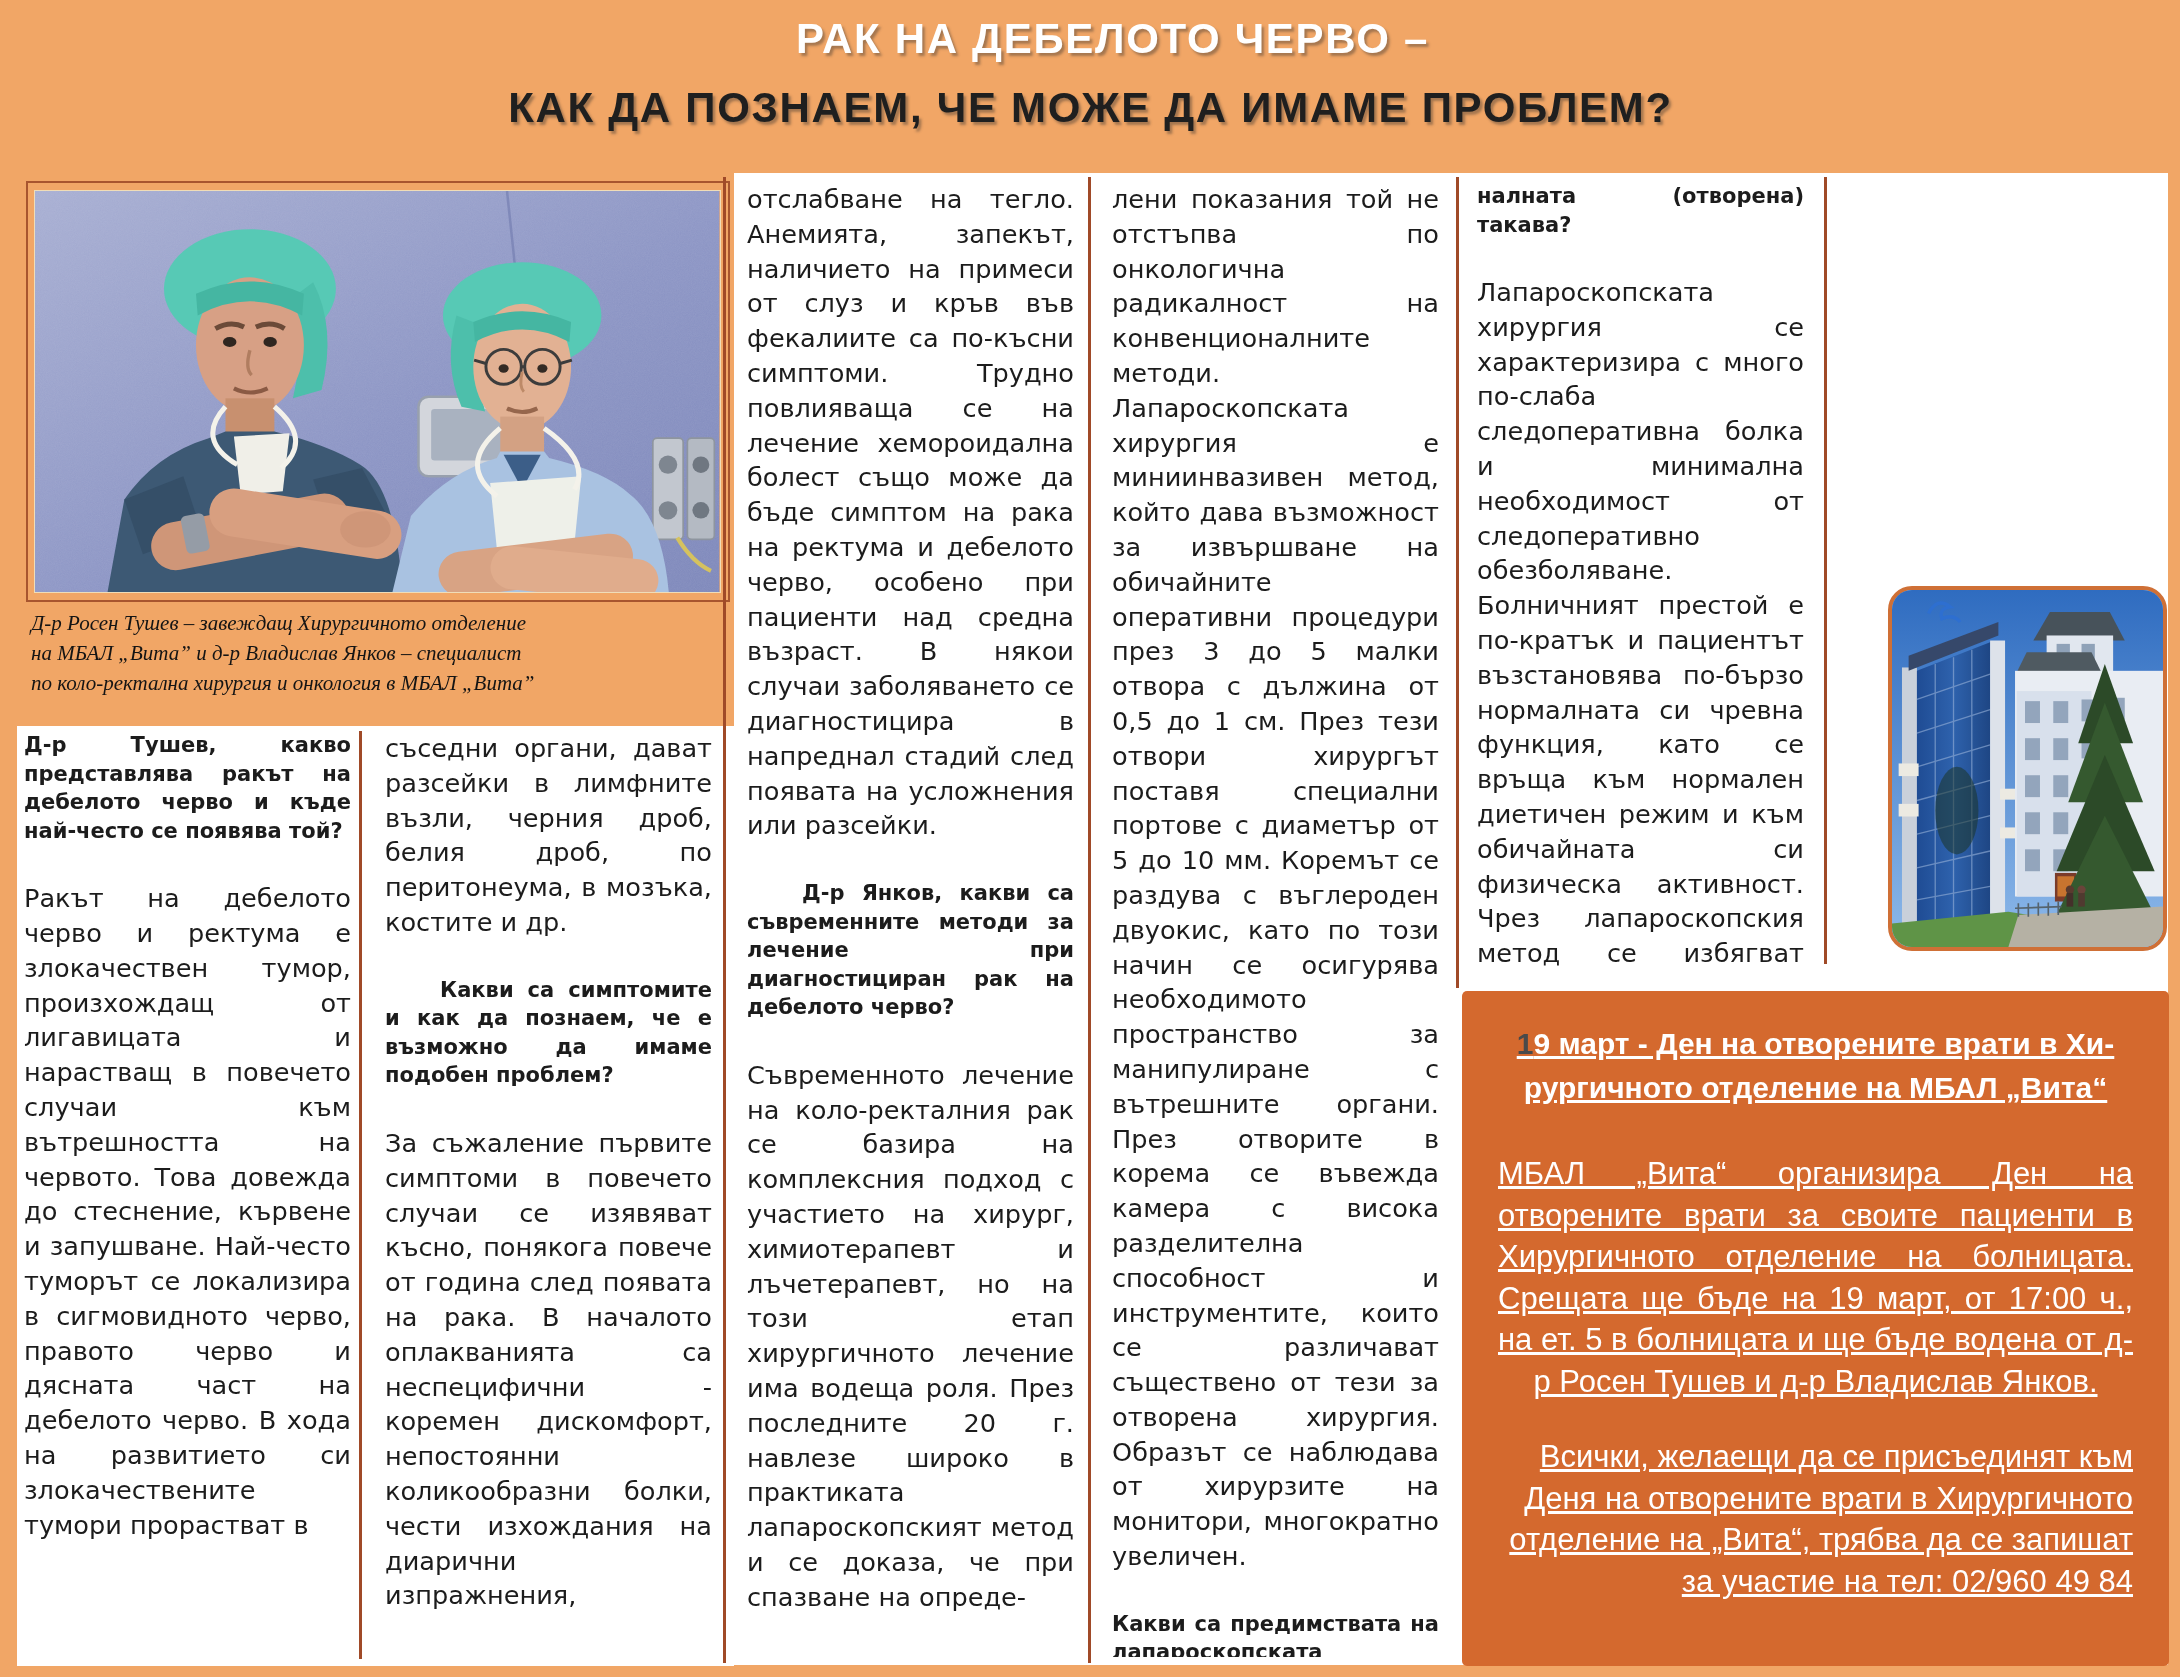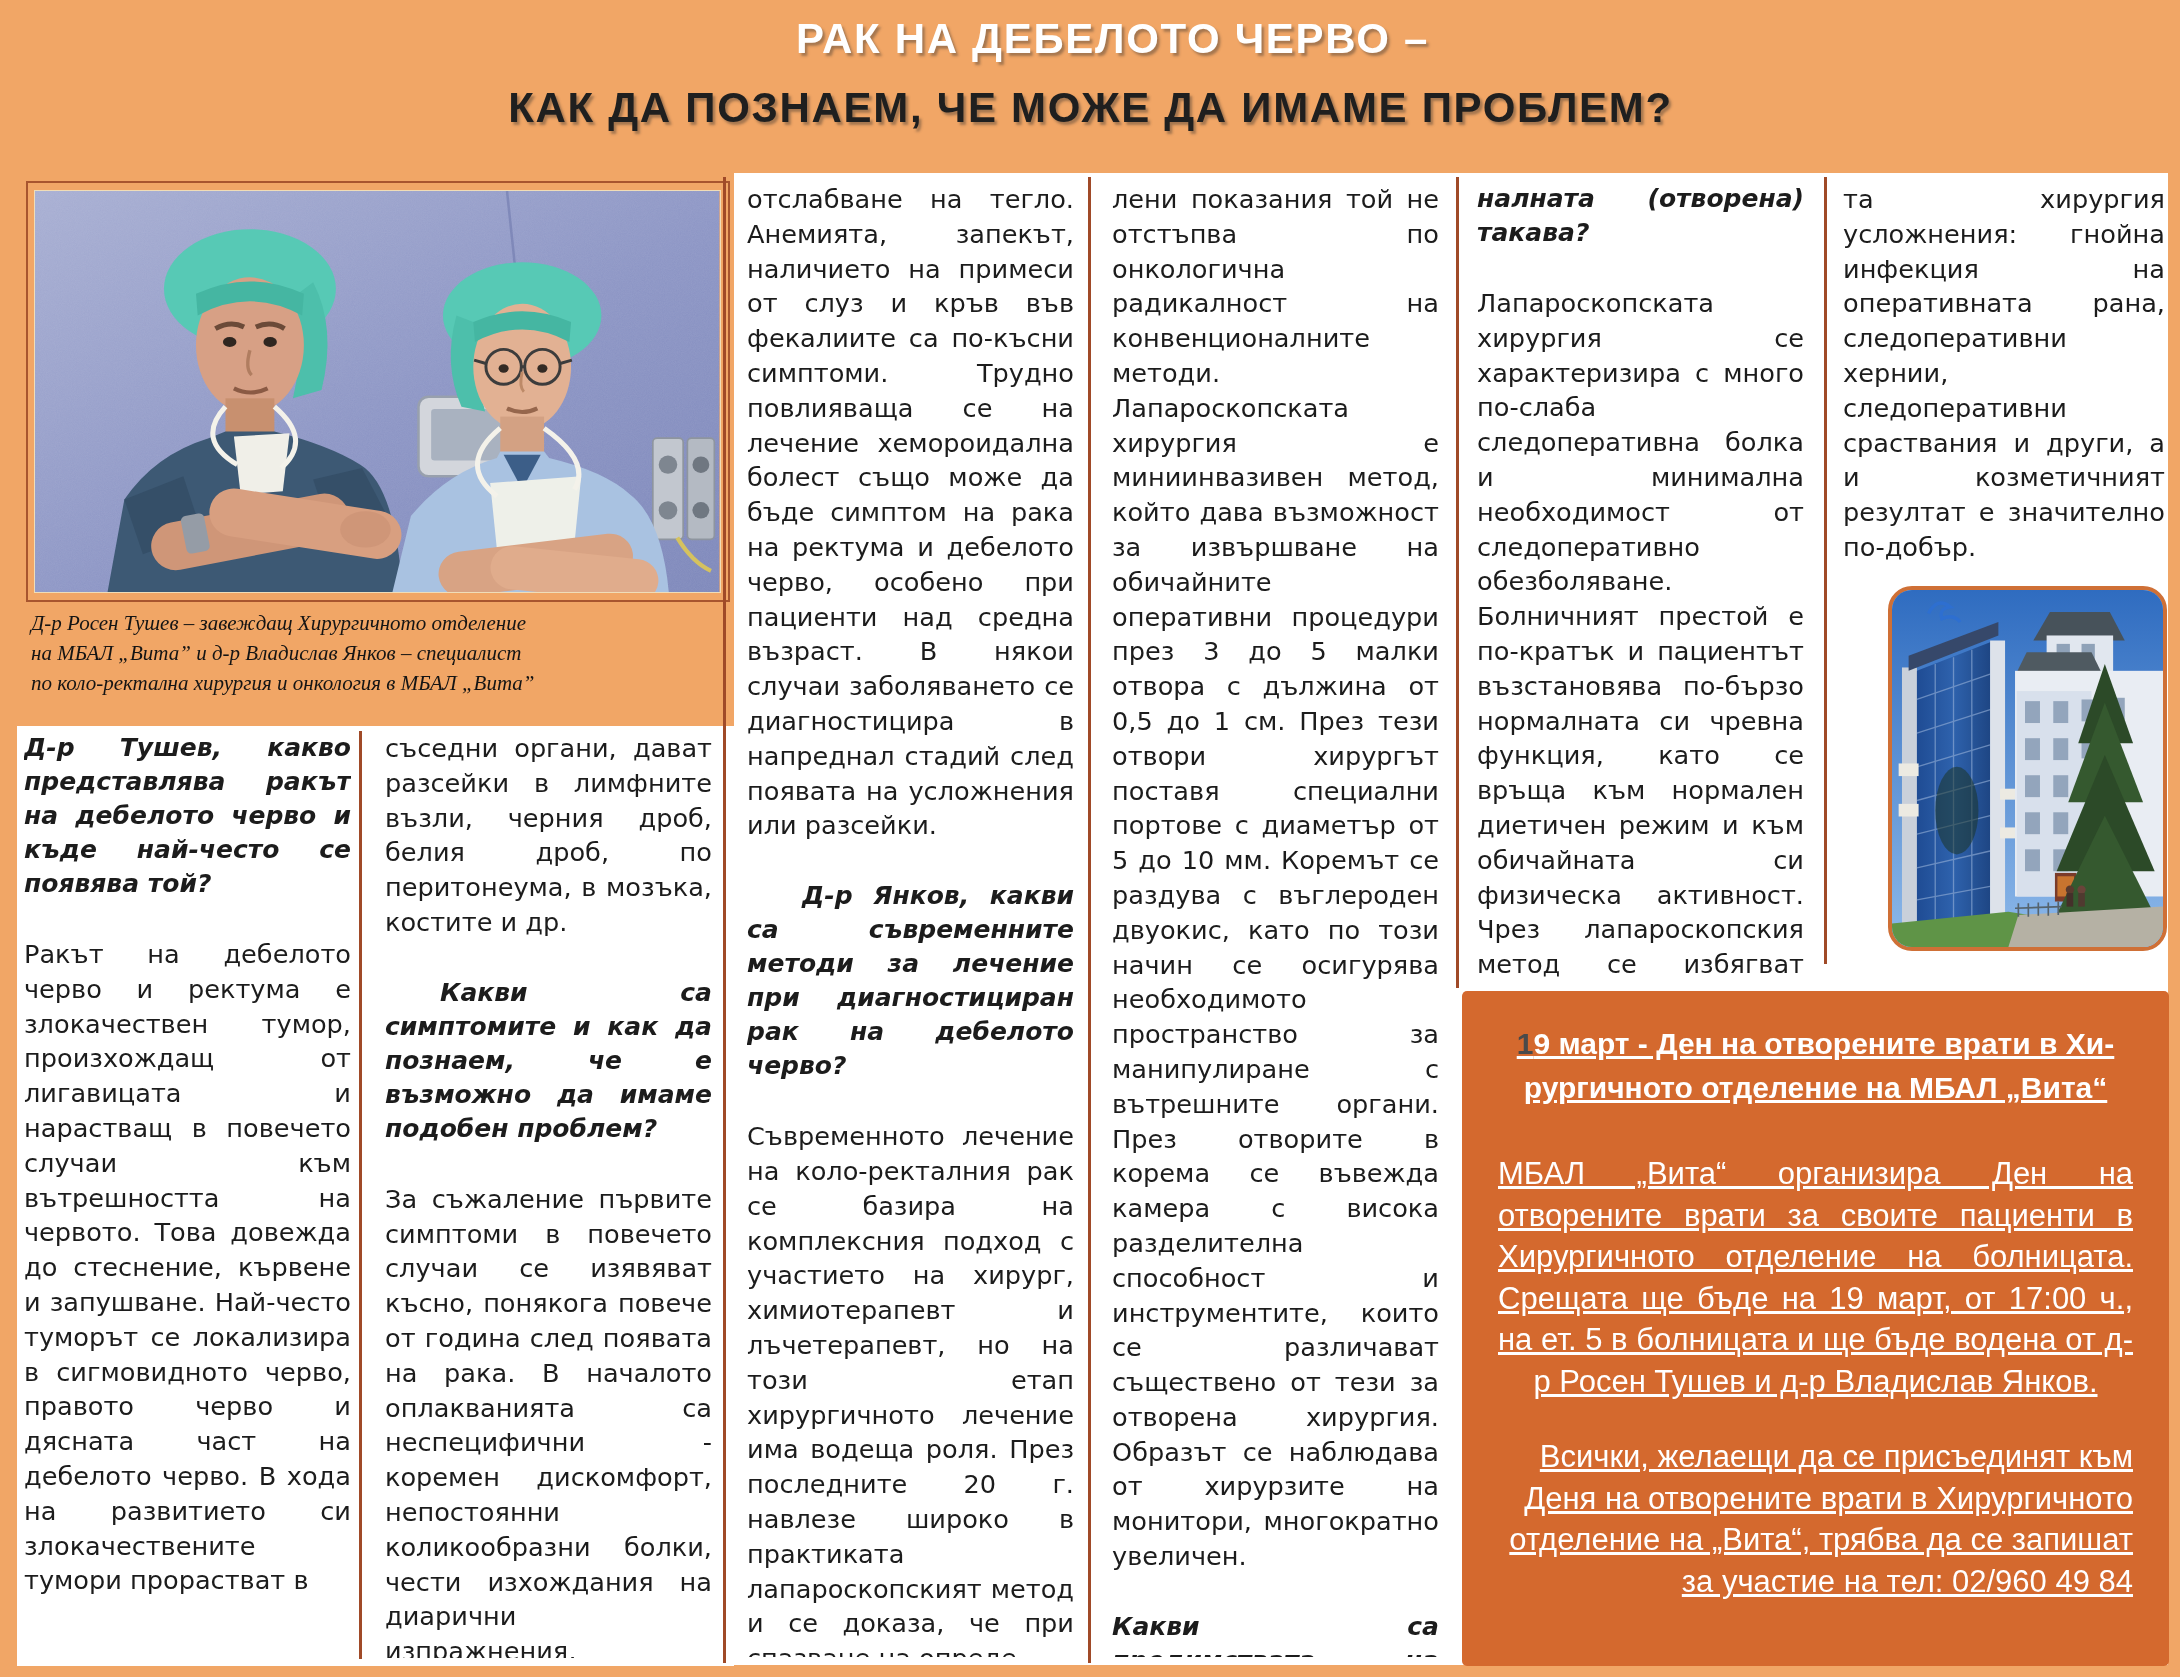--- a/index.html
+++ b/index.html
@@ -57,7 +57,7 @@
   .col6{left:1843px;top:182px;width:322px;height:400px;}
   .p{margin:0;}
   .gap{margin-top:36px;}
-  .q{font-weight:bold;font-style:italic;font-size:25px;}
+  .q{font-weight:bold;font-size:21px;}
   .indent{text-indent:55px;}
   
   .divider{position:absolute;width:2.6px;background:var(--divider-line);}

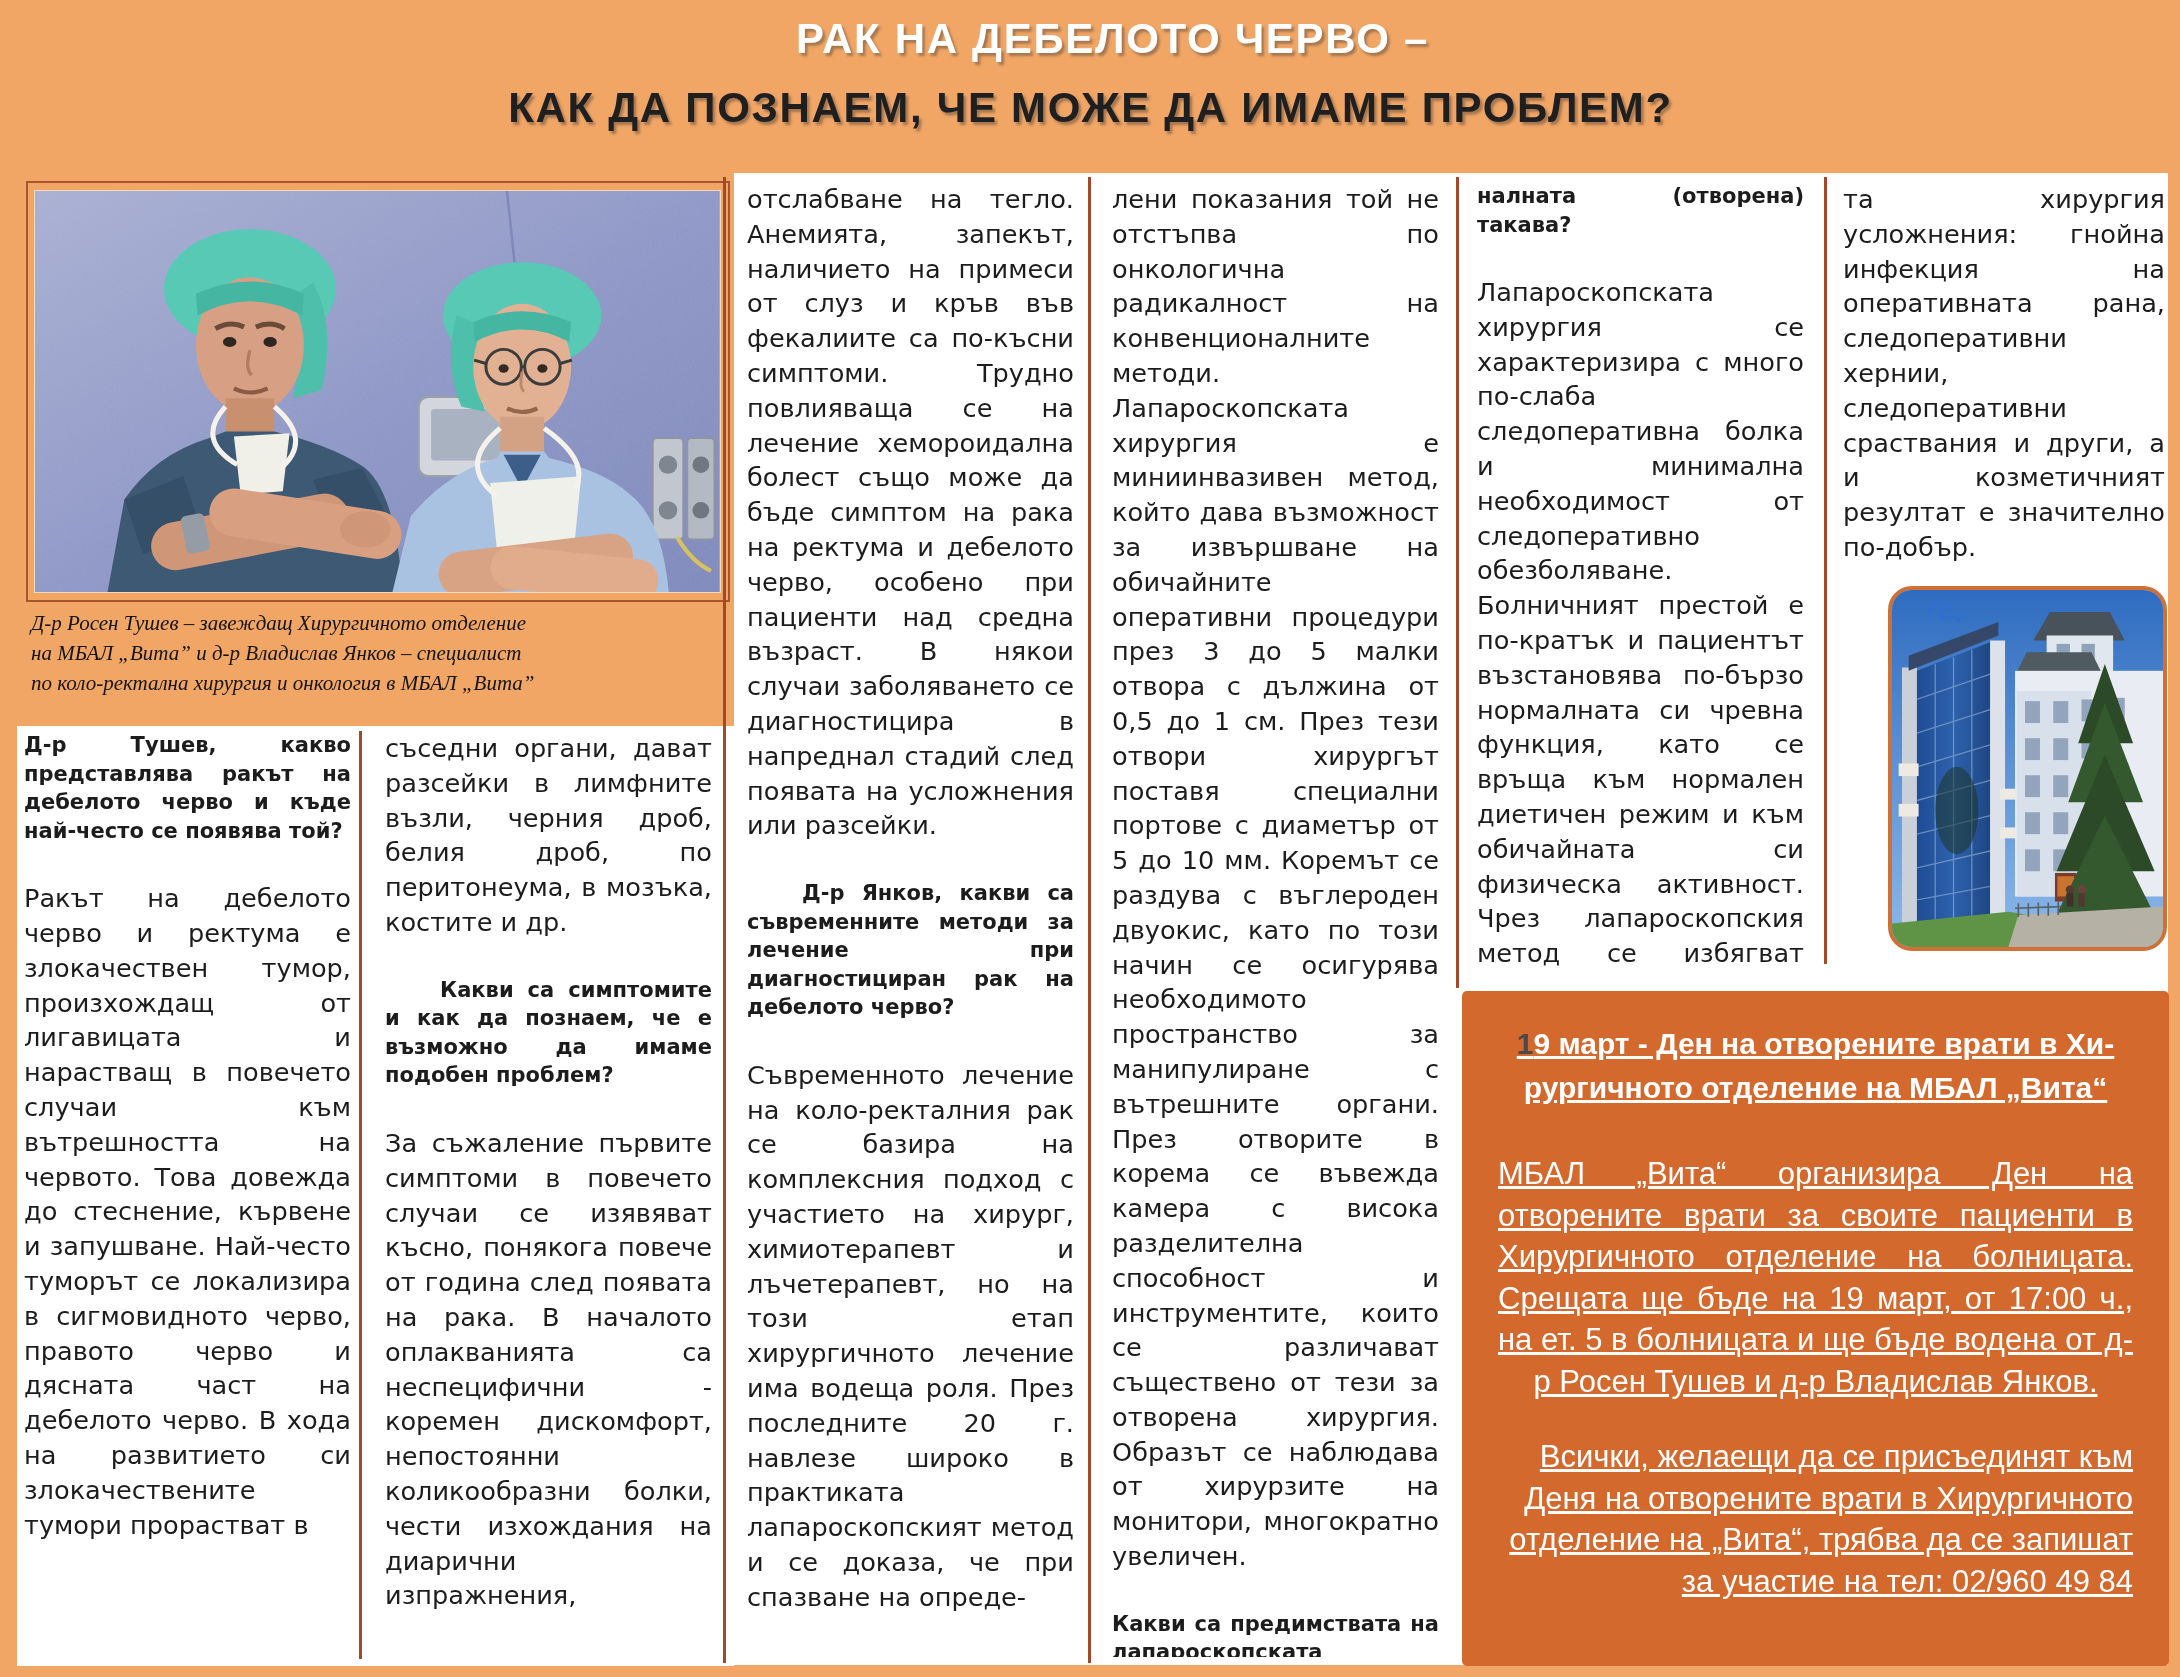--- a/index.html
+++ b/index.html
@@ -222,9 +222,6 @@
     <p class="p gap">Лапароскопската хирургия се характеризира с много по-слаба следоперативна болка и минимална необходимост от следоперативно обезболяване. Болничният престой е по-кратък и пациентът възстановява по-бързо нормалната си чревна функция, като се връща към нормален диетичен режим и към обичайната си физическа активност. Чрез лапароскопския метод се избягват типичните за отворена-</p>
   </div>
 
-  <div class="col col6">
-    <p class="p">та хирургия усложнения: гнойна инфекция на оперативната рана, следоперативни хернии, следоперативни сраствания и други, а и козметичният резултат е значително по-добър.</p>
-  </div>
 
   <figure class="building">
     <svg viewBox="0 0 326 424" preserveAspectRatio="none">

